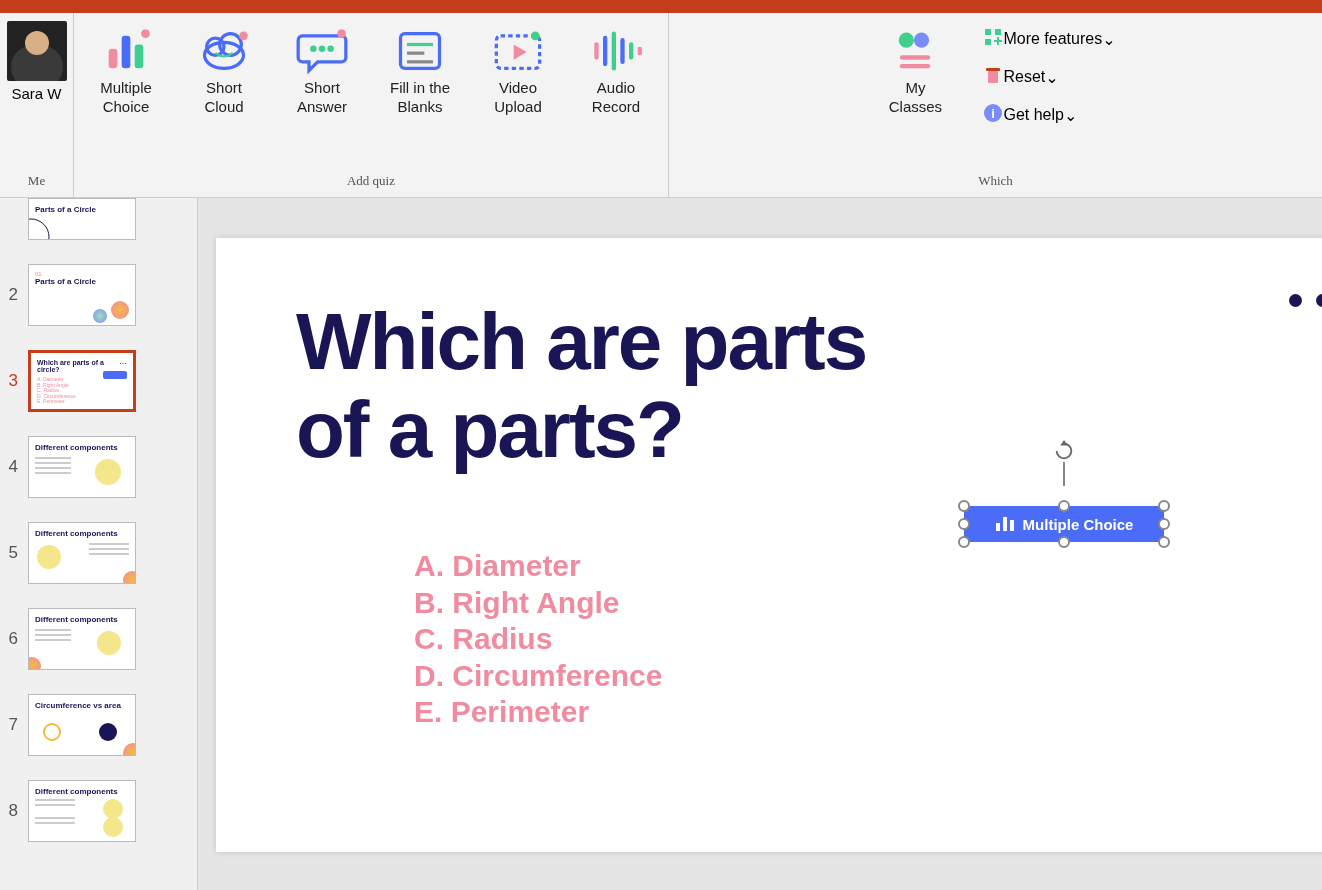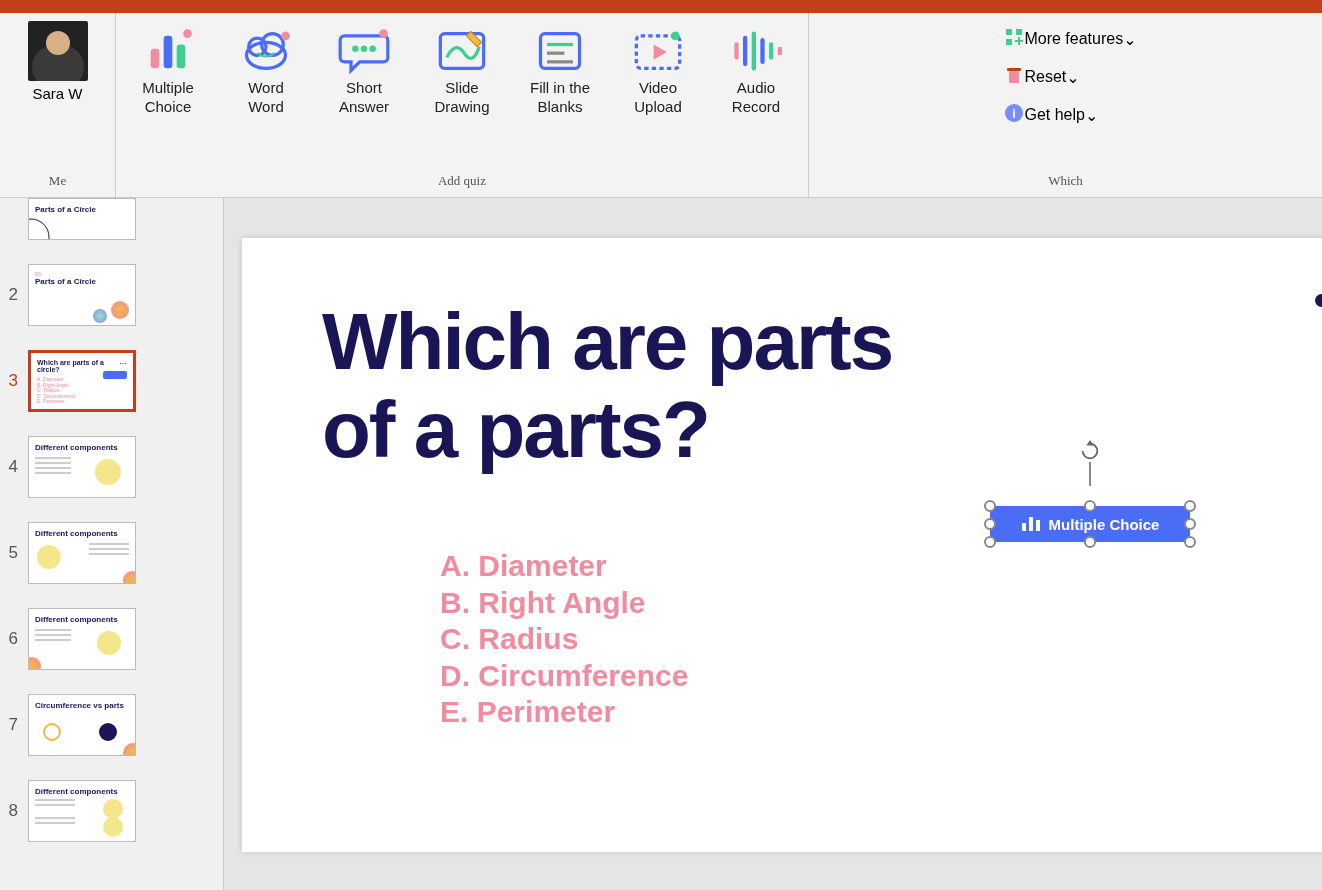--- a/index.html
+++ b/index.html
@@ -46,7 +46,7 @@
 <div class="topbar"></div>
 
 <div class="ribbon">
-  <div class="ribbon-group" style="width:116px;">
+  <div class="ribbon-group" style="width:74px;">
     <div class="ribbon-items">
       <div class="avatar-box">
         <div class="avatar"></div>

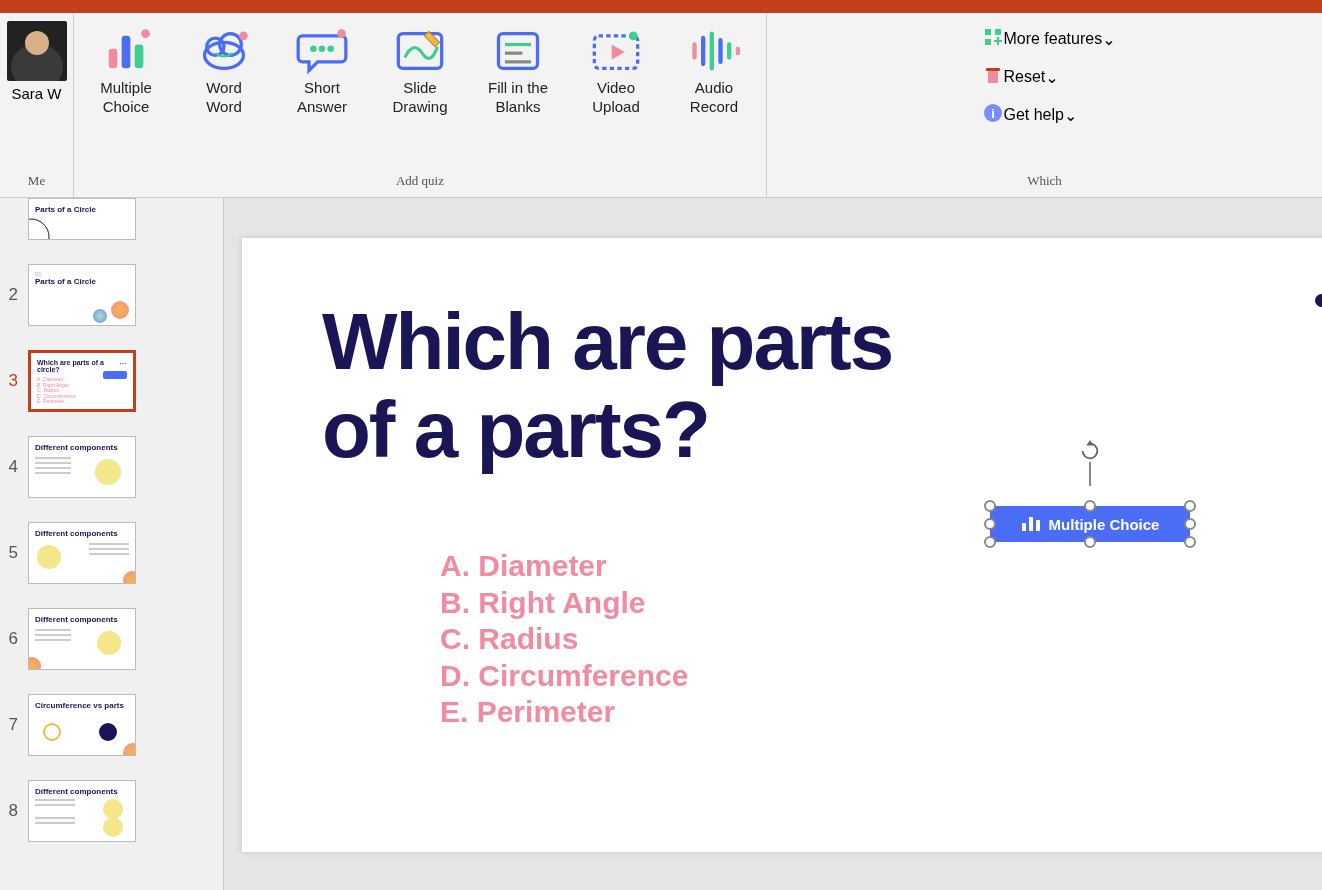--- a/index.html
+++ b/index.html
@@ -79,7 +79,7 @@
               <path d="M16 26 Q24 32 32 26" stroke="#3ecf8e" stroke-width="2" fill="none"></path>
             </svg>
         </div>
-        <div class="lbl">Word Word</div>
+        <div class="lbl">Short Cloud</div>
       </div>
       <div class="ribbon-btn">
         <div class="icon">

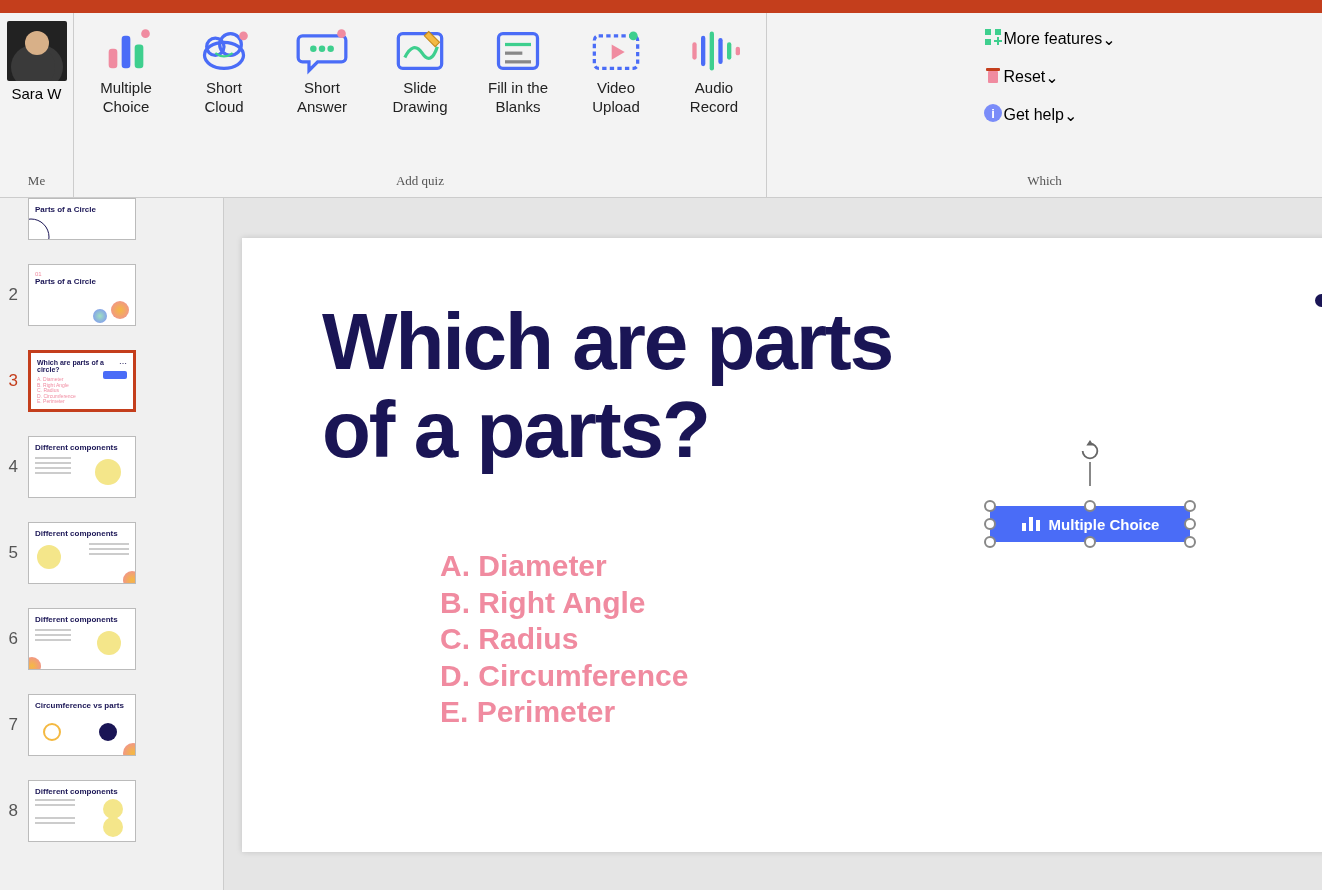--- a/index.html
+++ b/index.html
@@ -96,16 +96,6 @@
       <div class="ribbon-btn">
         <div class="icon">
           <svg viewBox="0 0 48 48">
-              <rect x="4" y="8" width="40" height="32" rx="4" fill="none" stroke="#4a6cf7" stroke-width="3"></rect>
-              <path d="M10 30 Q18 14 26 26 T40 20" stroke="#3ecf8e" stroke-width="3" fill="none"></path>
-              <path d="M32 6 l10 10 -4 4 -10 -10z" fill="#f4b942" stroke="#c48a20" stroke-width="1"></path>
-            </svg>
-        </div>
-        <div class="lbl">Slide Drawing</div>
-      </div>
-      <div class="ribbon-btn">
-        <div class="icon">
-          <svg viewBox="0 0 48 48">
               <rect x="6" y="8" width="36" height="32" rx="4" fill="none" stroke="#4a6cf7" stroke-width="3"></rect>
               <line x1="12" y1="18" x2="36" y2="18" stroke="#3ecf8e" stroke-width="3"></line>
               <line x1="12" y1="26" x2="28" y2="26" stroke="#888" stroke-width="3"></line>

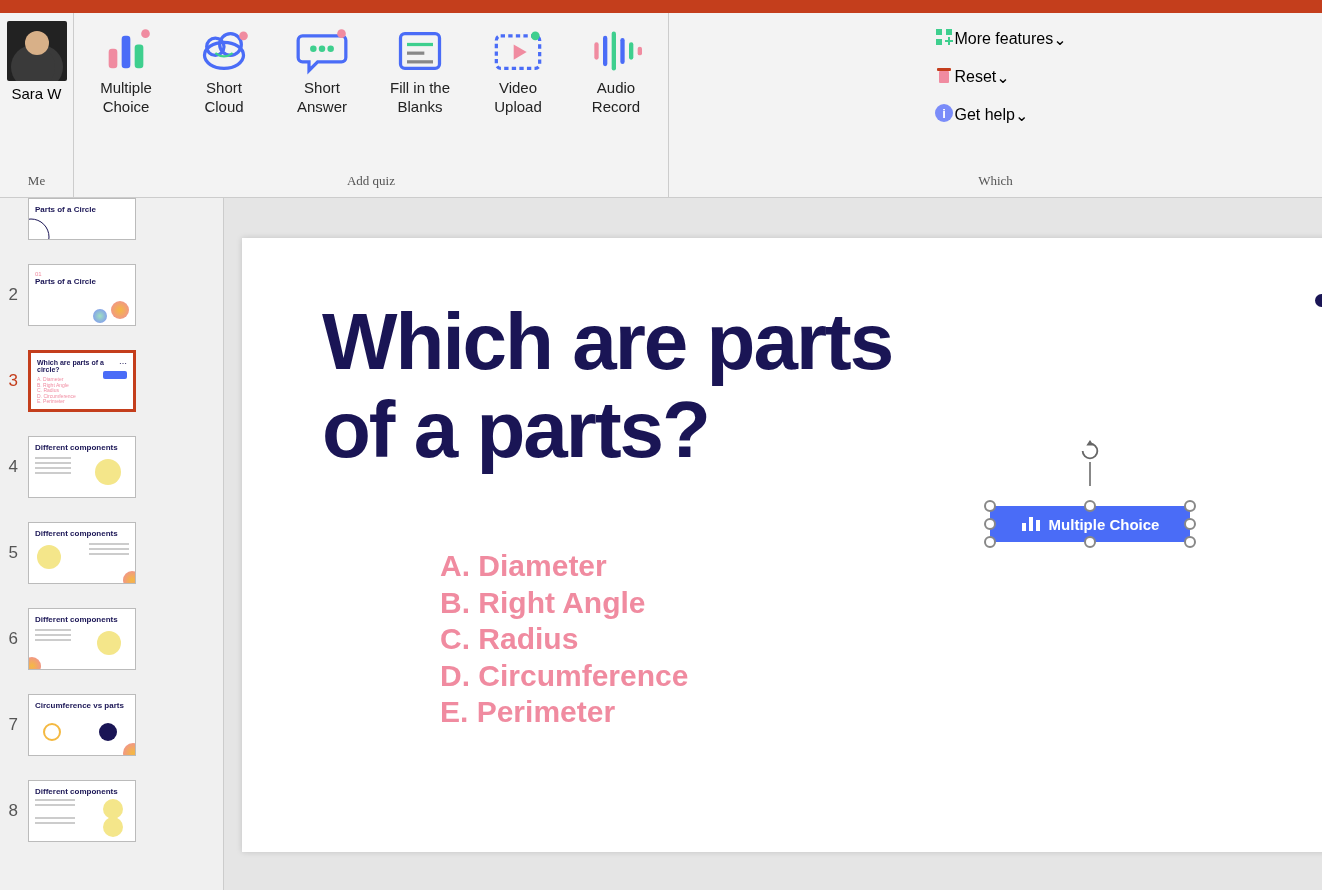--- a/index.html
+++ b/index.html
@@ -133,6 +133,17 @@
 
   <div class="ribbon-group" style="flex:1;">
     <div class="ribbon-items">
+      <div class="ribbon-btn">
+        <div class="icon">
+          <svg viewBox="0 0 48 48">
+              <circle cx="16" cy="14" r="7" fill="#3ecf8e"></circle>
+              <circle cx="30" cy="14" r="7" fill="#7a8cf9"></circle>
+              <rect x="10" y="28" width="28" height="4" rx="2" fill="#f08ba0"></rect>
+              <rect x="10" y="36" width="28" height="4" rx="2" fill="#f08ba0"></rect>
+            </svg>
+        </div>
+        <div class="lbl">My Classes</div>
+      </div>
       <div class="more-col">
         <div class="more-item">
           <span><svg width="20" height="20" viewBox="0 0 20 20">

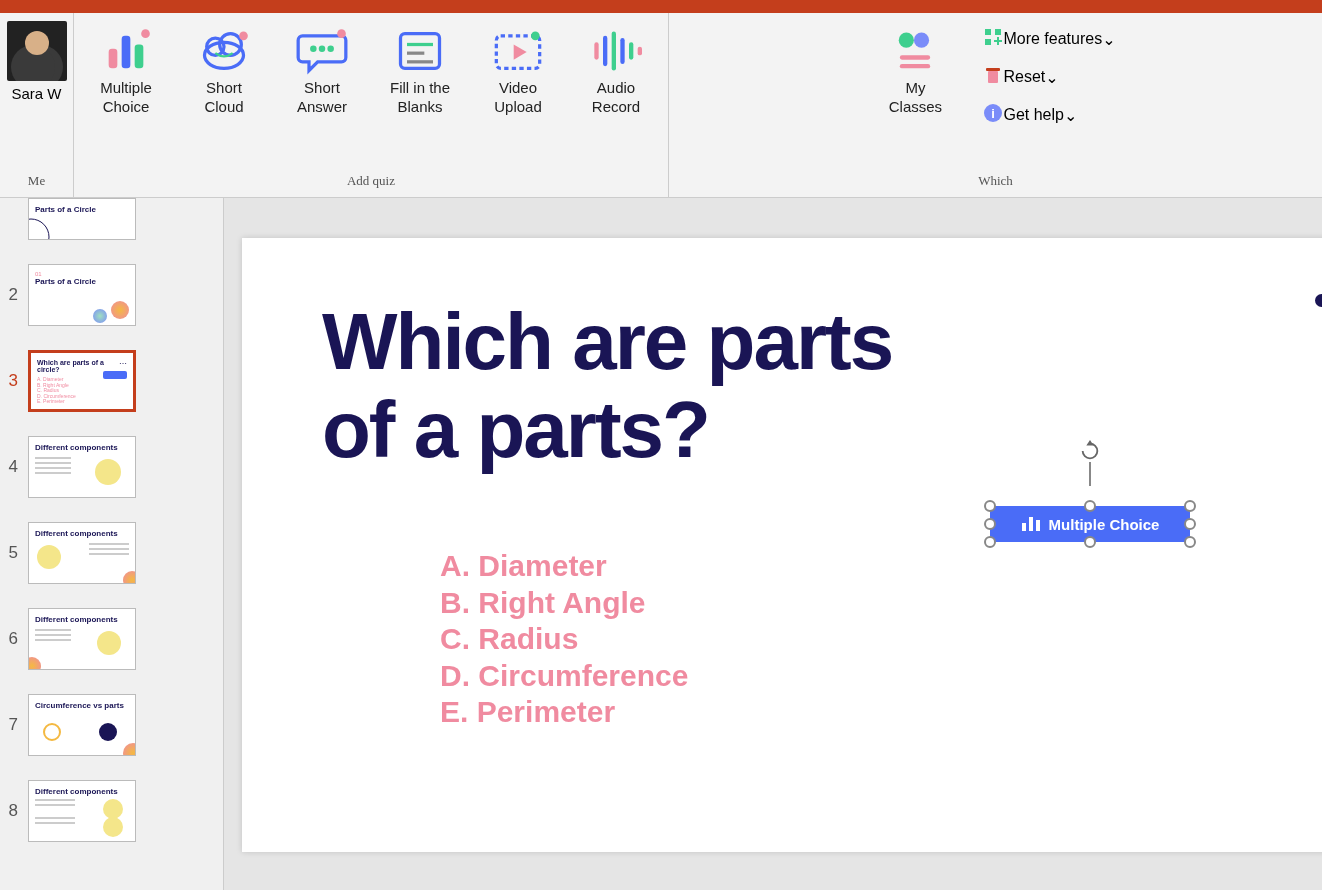--- a/index.html
+++ b/index.html
@@ -19,7 +19,7 @@
 .more-col { display:flex; flex-direction:column; gap:14px; padding-top:6px; margin-left:10px;}
 .more-item { display:flex; align-items:center; font-size:16px; cursor:pointer;}
 .workspace { display:flex; height: calc(890px - 198px); }
-.thumbs { width: 224px; background:#f0f0f0; border-right:1px solid #ccc; overflow:hidden; padding-top:0;}
+.thumbs { width: 198px; background:#f0f0f0; border-right:1px solid #ccc; overflow:hidden; padding-top:0;}
 .thumb-row { display:flex; align-items:center; gap:10px; padding: 12px 14px 12px 4px;}
 .thumb-num { font-size:17px; color:#555; width:14px; text-align:right;}
 .thumb { width:108px; height:62px; background:#fff; border:1px solid #bbb; position:relative; overflow:hidden; font-size:7px; color:#1a1555; padding:6px;}

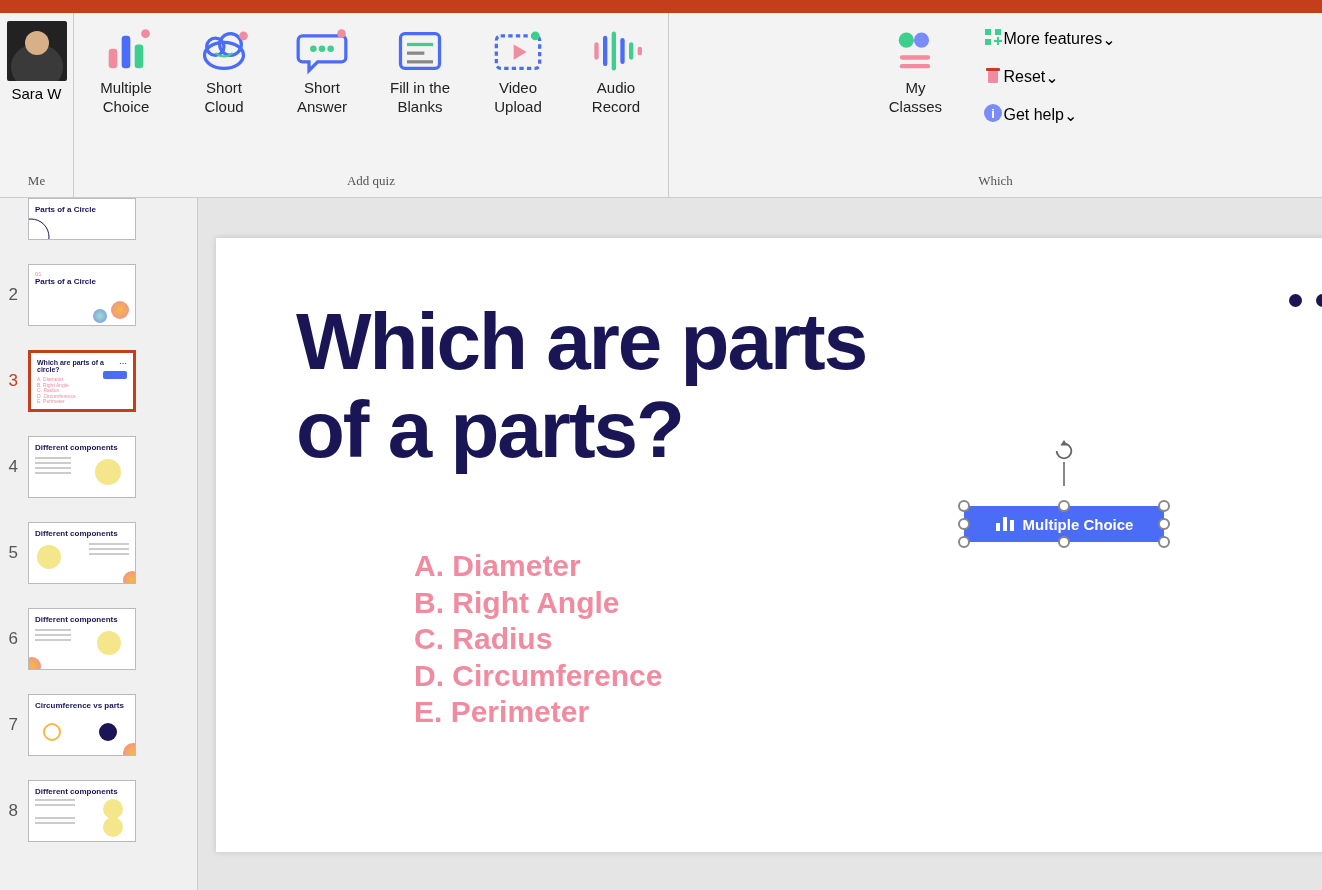--- a/index.html
+++ b/index.html
@@ -235,7 +235,7 @@
     <div class="thumb-row">
       <div class="thumb-num">7</div>
       <div class="thumb">
-        <div class="tt">Circumference vs parts</div>
+        <div class="tt">Circumference vs area</div>
         <div style="position:absolute;left:14px;top:28px;width:18px;height:18px;border-radius:50%;border:2px solid #f4b942;"></div>
         <div style="position:absolute;right:18px;top:28px;width:18px;height:18px;border-radius:50%;background:#1a1555;"></div>
         <div style="position:absolute;right:-8px;bottom:-8px;width:20px;height:20px;border-radius:50%;background:radial-gradient(circle,#f4b942,#f08ba0);"></div>

